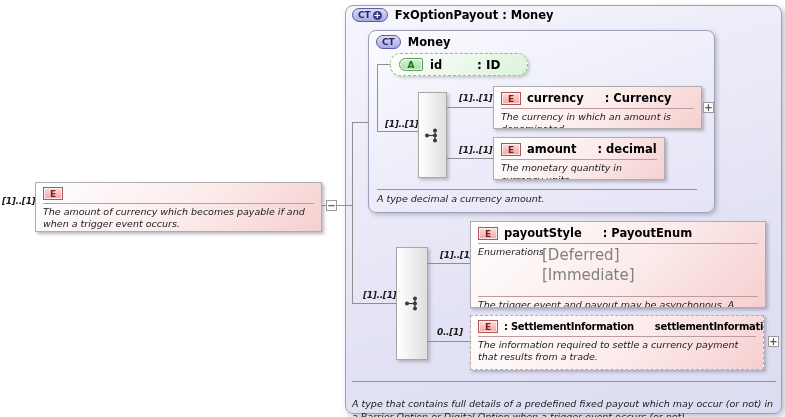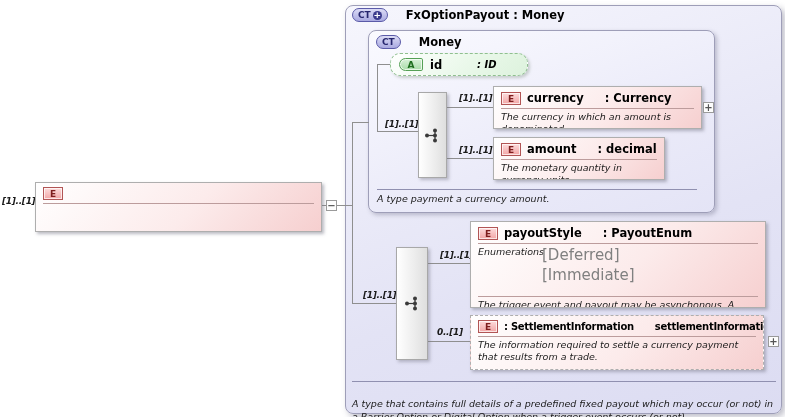--- a/index.html
+++ b/index.html
@@ -22,7 +22,7 @@
     background:linear-gradient(160deg,#fafaff 0%,#ebebf9 60%,#e4e4f6 100%);
     box-shadow:2px 2px 4px rgba(110,110,135,0.4); z-index:2;
   }
-  .ct-header { position:absolute; display:flex; align-items:center; gap:18px; z-index:3; white-space:nowrap; }
+  .ct-header { position:absolute; display:flex; align-items:center; gap:7px; z-index:3; white-space:nowrap; }
   .ct-title { font-weight:bold; font-size:11.5px; color:#000; }
   .badge-ct {
     display:inline-flex; align-items:center; gap:2px; padding:0 5px; height:14px;

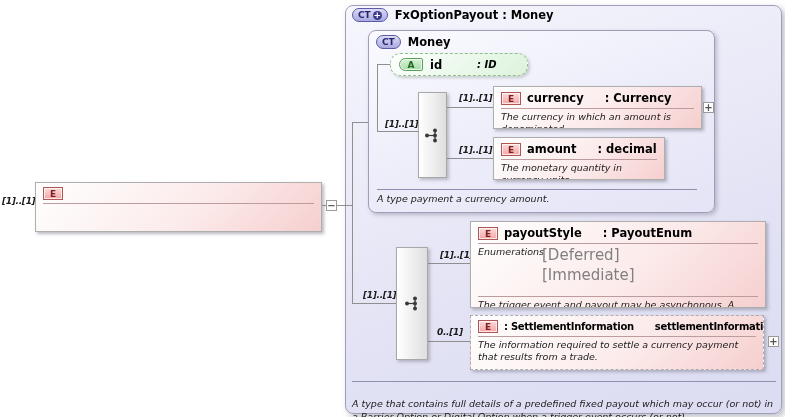--- a/index.html
+++ b/index.html
@@ -70,7 +70,7 @@
     border-radius:7px 2px 2px 7px; box-shadow:inset 0 0 0 1px rgba(255,255,255,0.7);
   }
   .attr-name { font-weight:bold; font-size:11.5px; width:40px; }
-  .attr-type { font-weight:bold; font-size:10px;font-style:italic; }
+  .attr-type { font-weight:bold; font-size:12px; }
   .seq-box {
     position:absolute; border:1px solid #a8a8a8;
     background:linear-gradient(90deg,#ffffff 0%,#ececec 60%,#dedede 100%);

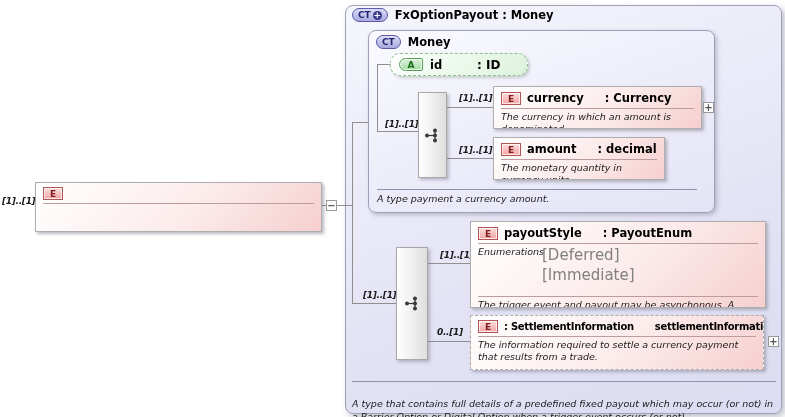--- a/index.html
+++ b/index.html
@@ -132,7 +132,7 @@
     <span class="ct-title">Money</span>
   </div>
   <div class="container-sep" style="left:377px;top:189px;width:320px;"></div>
-  <div class="container-annot" style="left:377px;top:193px;width:330px;">A type payment a currency amount.</div>
+  <div class="container-annot" style="left:377px;top:193px;width:330px;">A type decimal a currency amount.</div>
 
   <div class="attr-box" style="left:390px;top:53px;width:138px;height:23px;">
     <span class="badge-a">A</span>

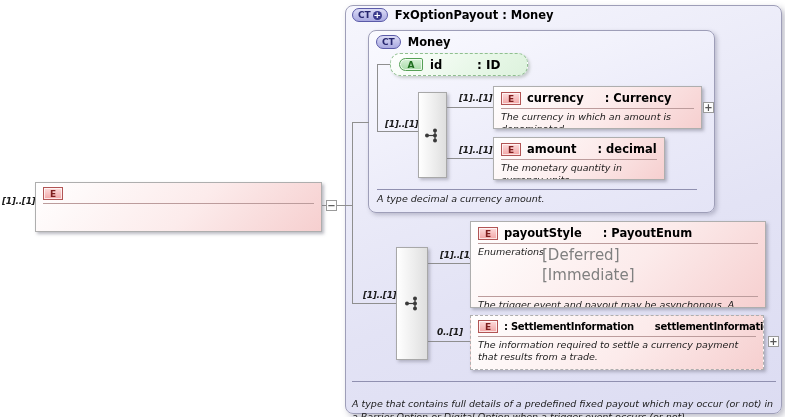--- a/index.html
+++ b/index.html
@@ -112,6 +112,7 @@
       <span class="badge-e">E</span>
     </div>
     <div class="elem-sep"></div>
+    <div class="elem-annot">The amount of currency which becomes payable if and when a trigger event occurs.</div>
   </div>
   <div class="toggle" style="left:326px;top:200px;">−</div>
 

